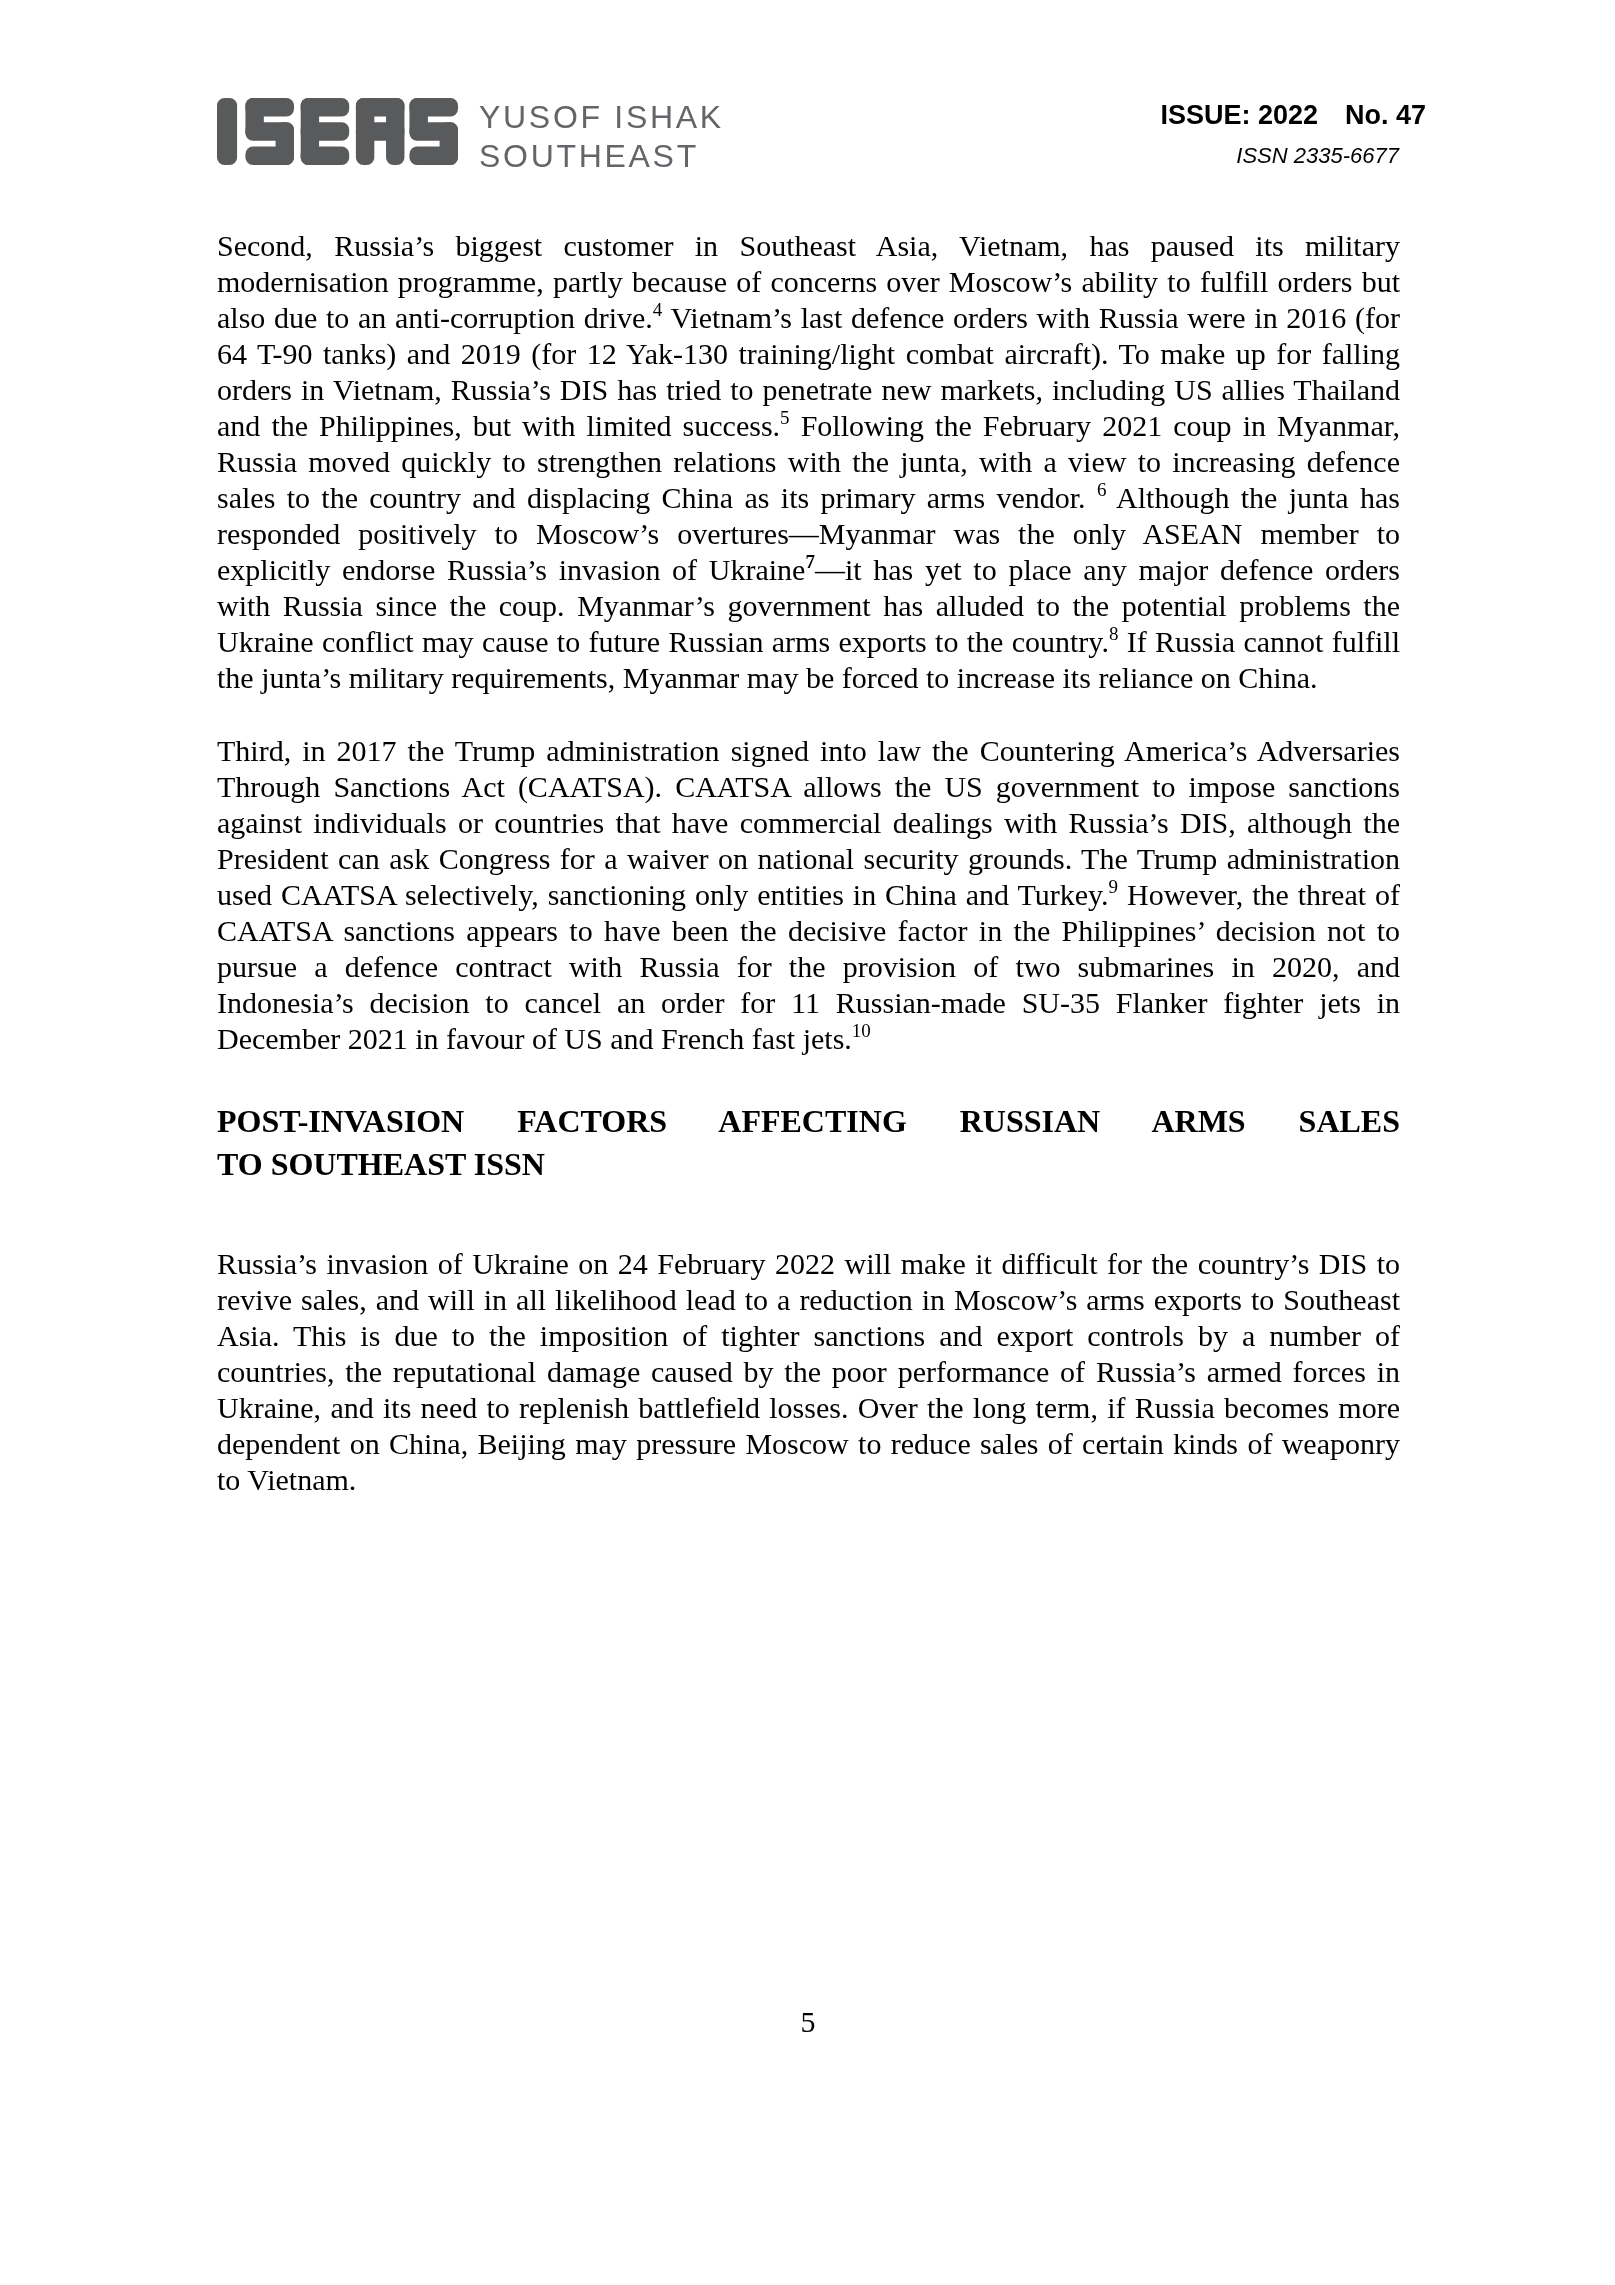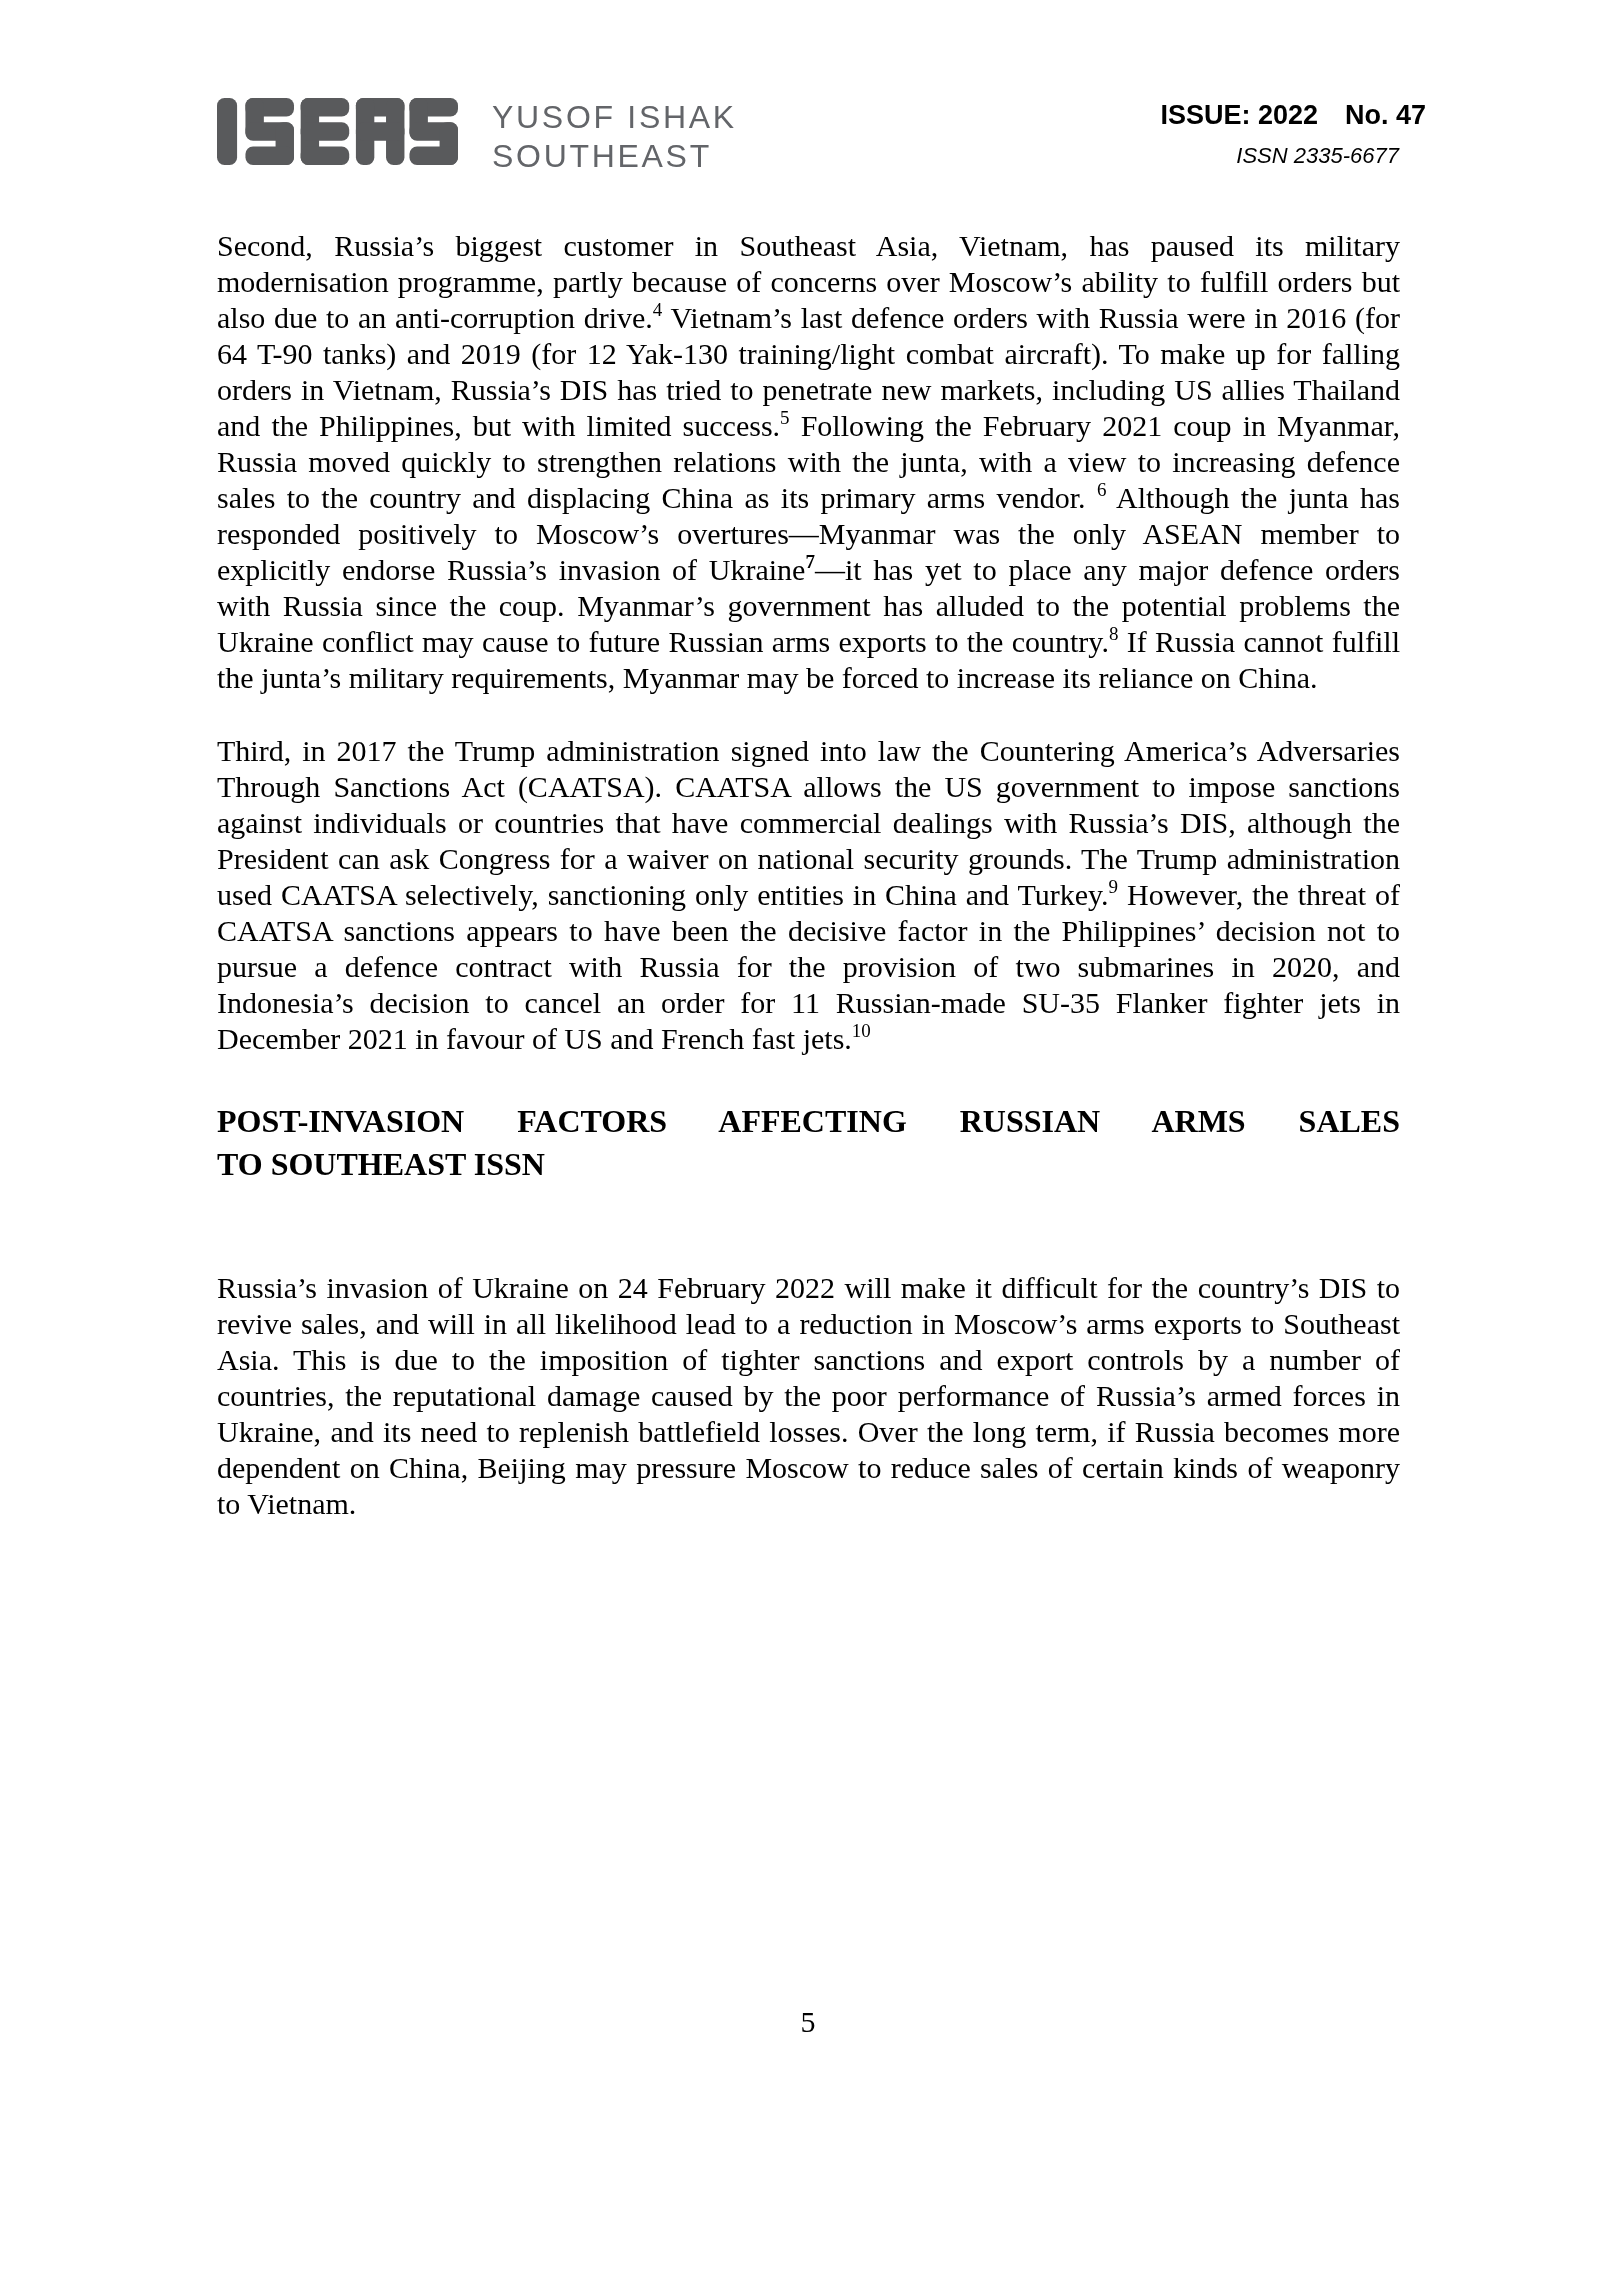--- a/index.html
+++ b/index.html
@@ -23,7 +23,7 @@
   .institute {
     font-family:"Liberation Sans","DejaVu Sans",sans-serif;
     color:#636569; font-size:32px; line-height:39px;
-    letter-spacing:2.7px; margin-left:34px; margin-top:1.8px;
+    letter-spacing:2.7px; margin-left:21px; margin-top:1.8px;
     white-space:nowrap;
   }
   .issue-block {

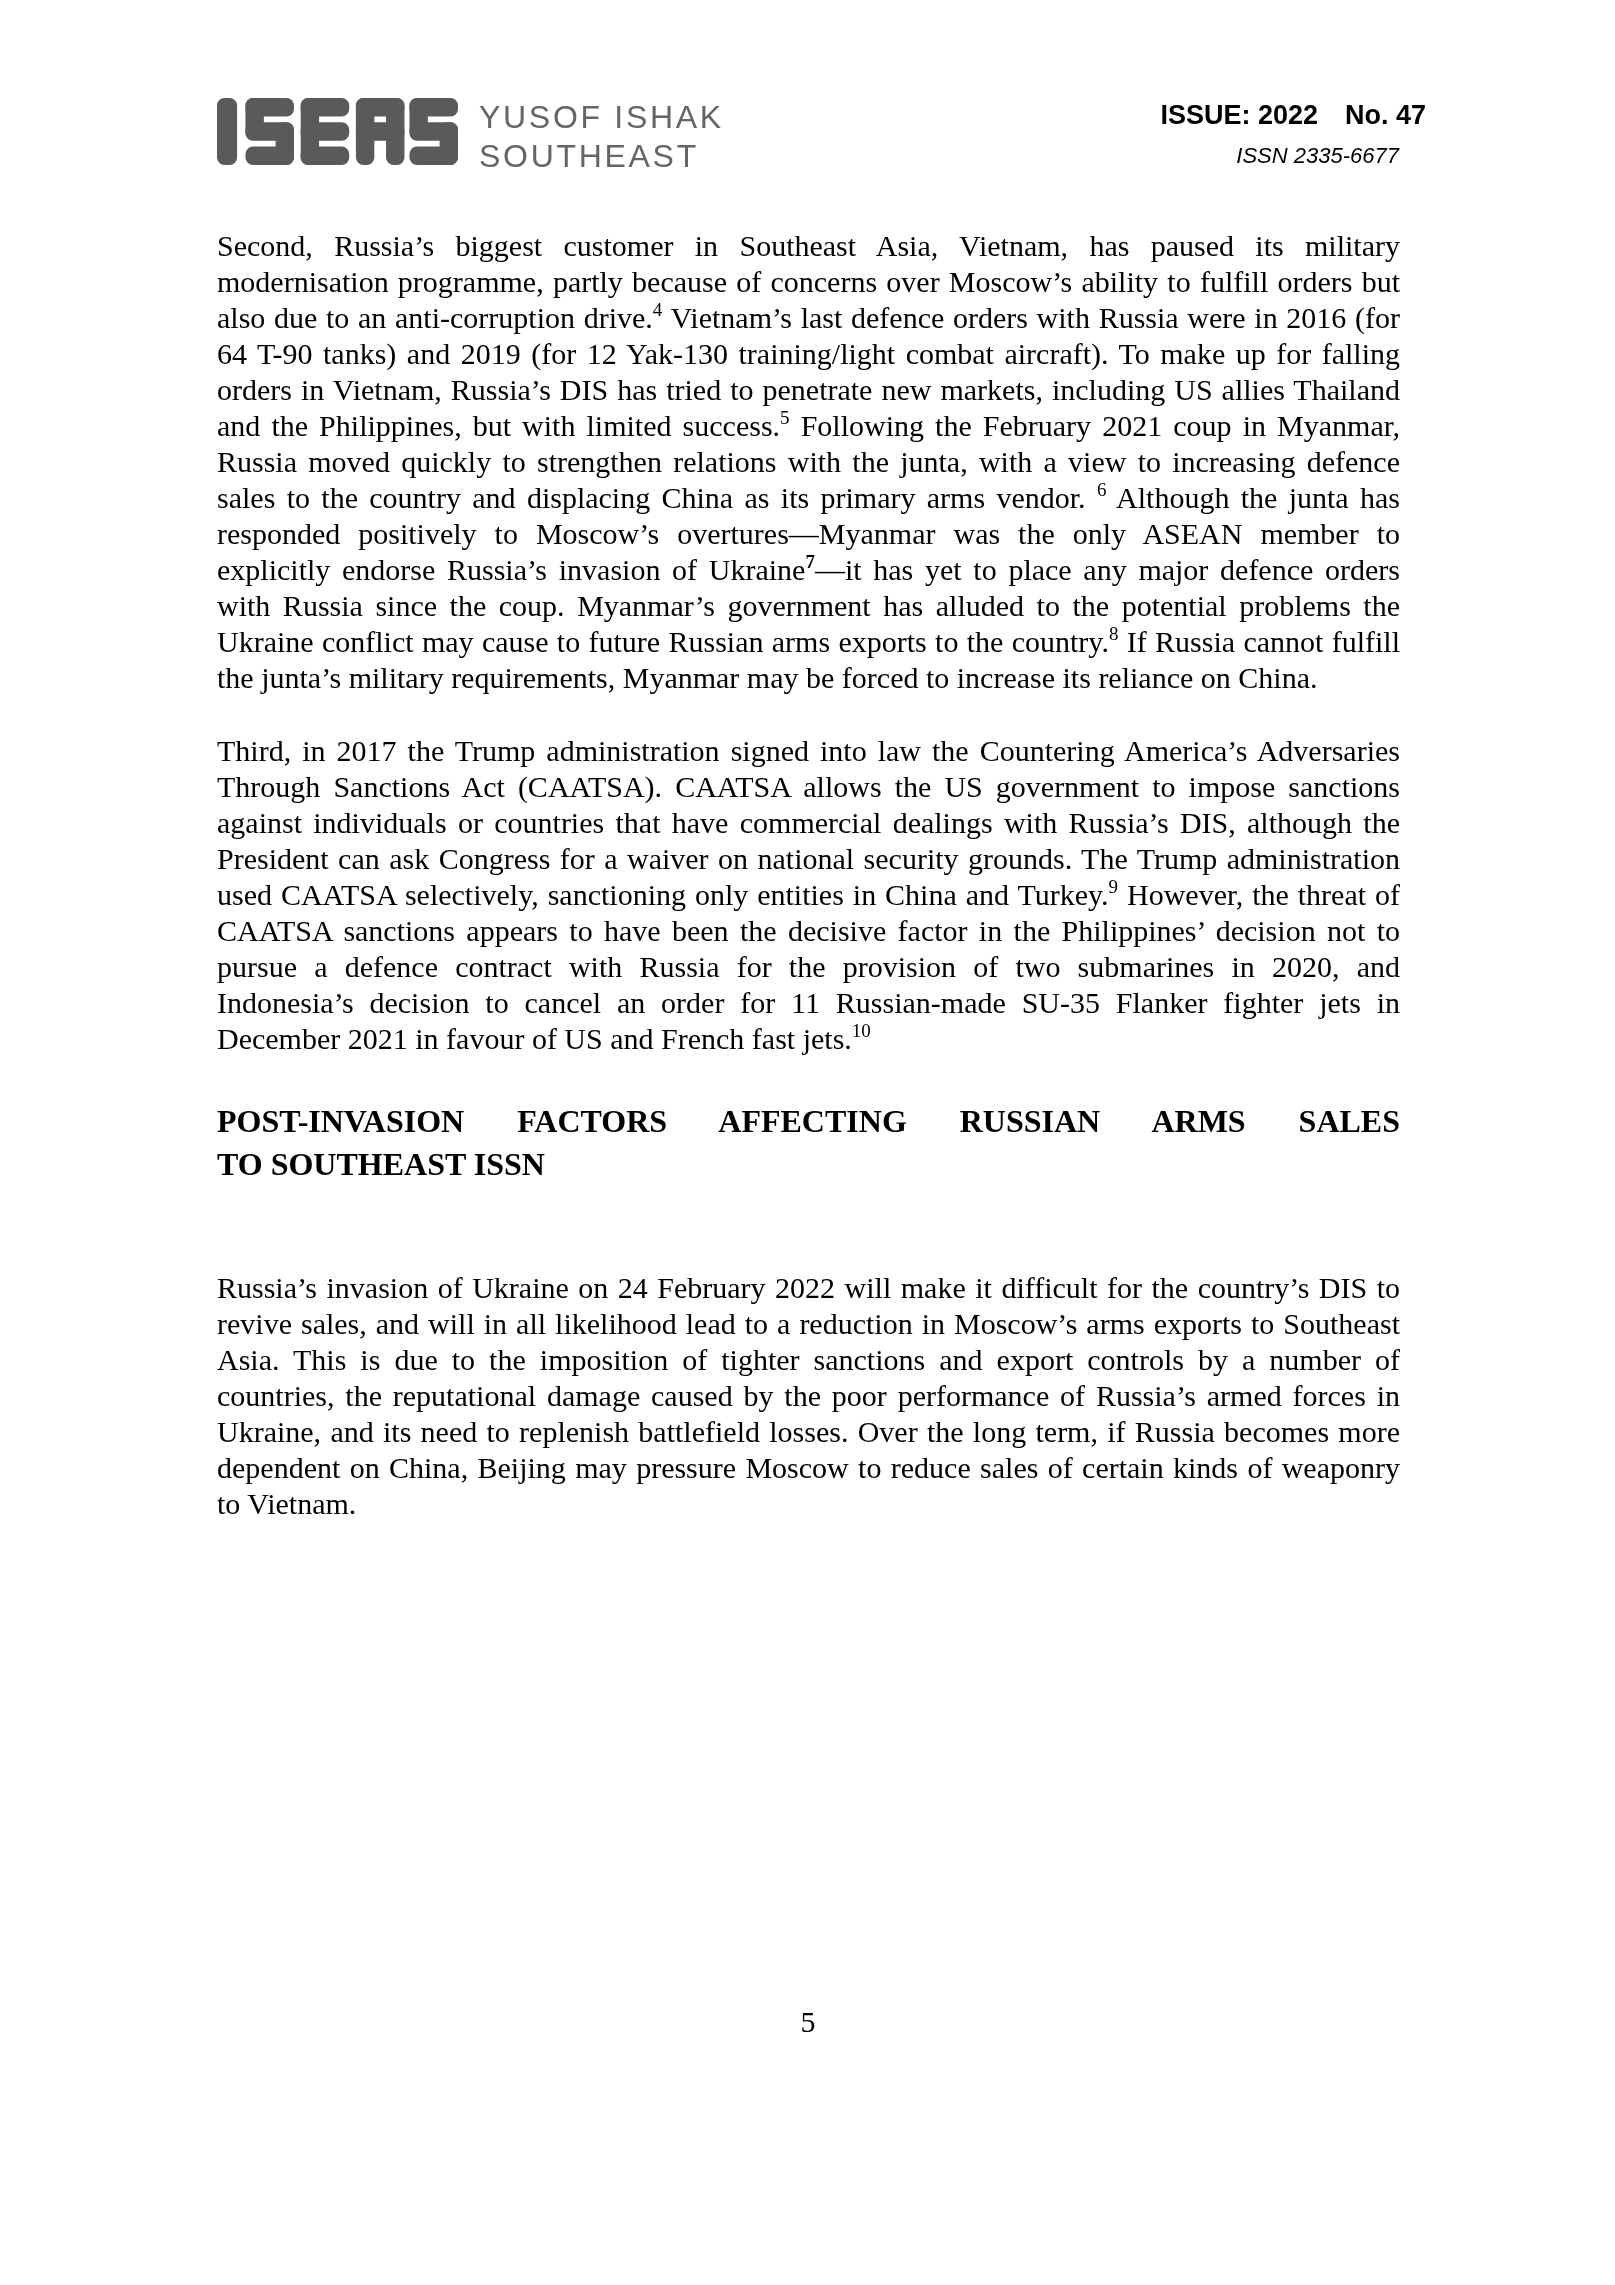--- a/index.html
+++ b/index.html
@@ -56,7 +56,7 @@
 
   .section-heading {
     font-weight:700; font-size:32px; line-height:43px;
-    margin:43px 0 84px 0;
+    margin:43px 0 60px 0;
   }
   .heading-line1 { text-align:justify; text-align-last:justify; }
   .heading-line2 { text-align:left; }

